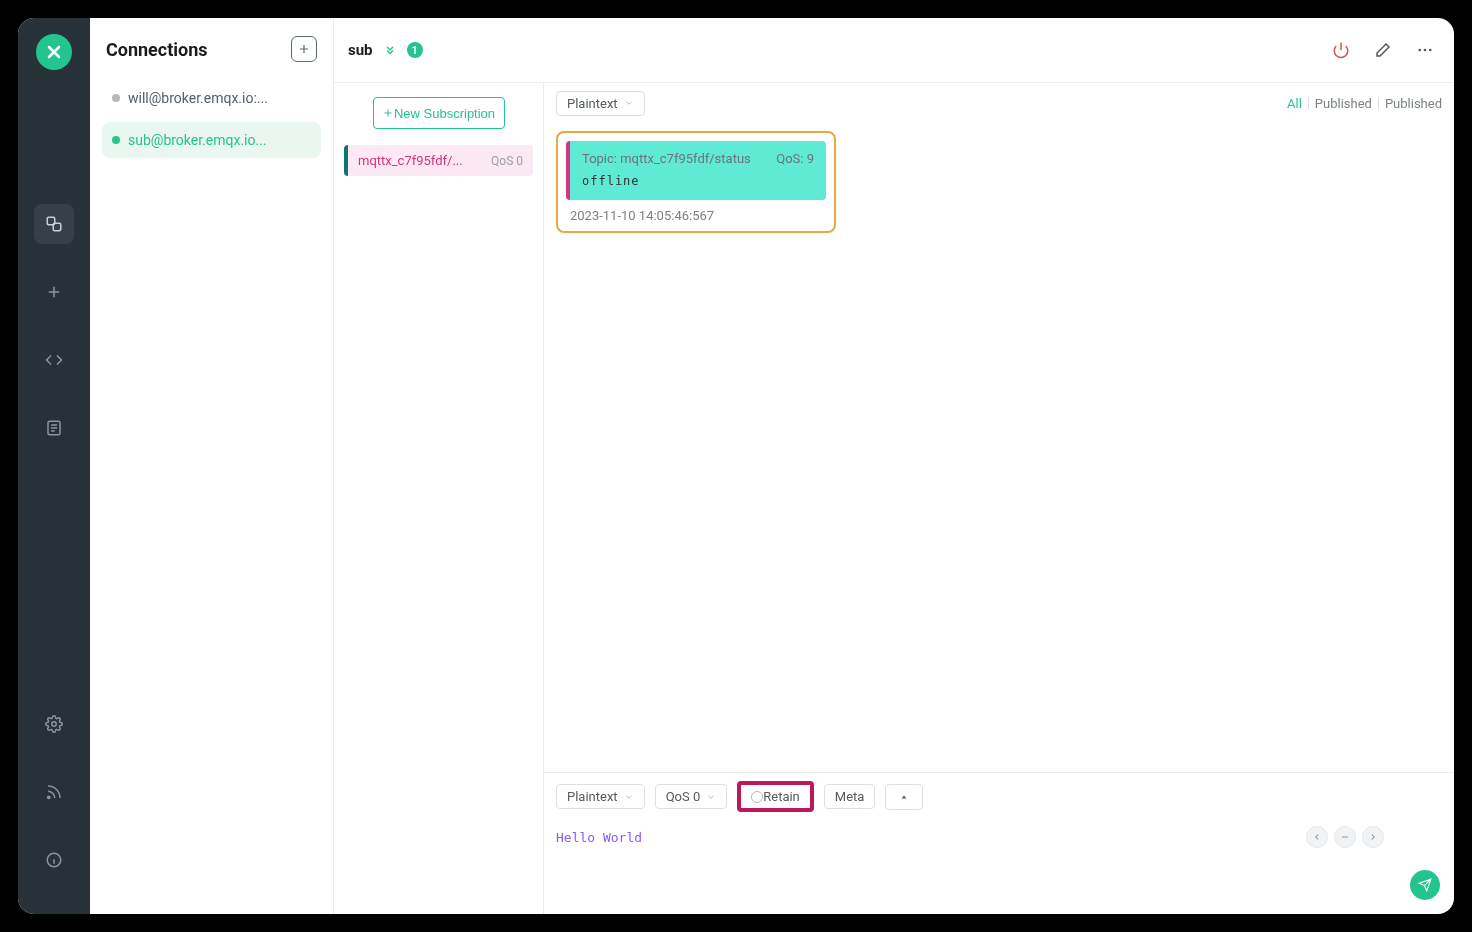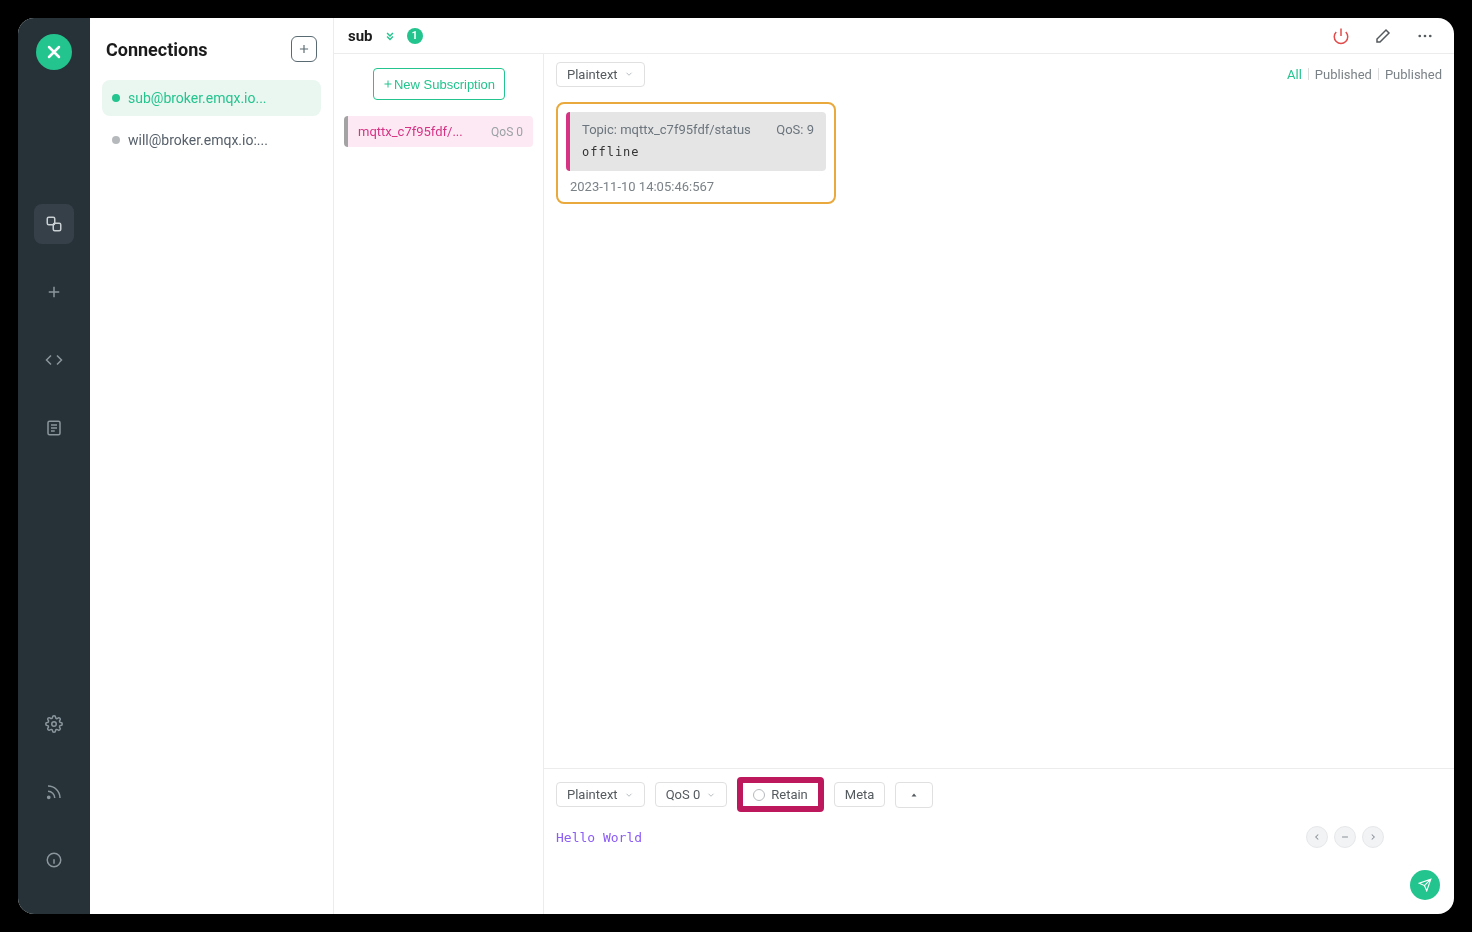--- a/index.html
+++ b/index.html
@@ -107,7 +107,7 @@
     min-width: 0;
   }
   .top-bar {
-    height: 36px;
+    height: 65px;
     border-bottom: 1px solid #ececec;
     display: flex;
     align-items: center;

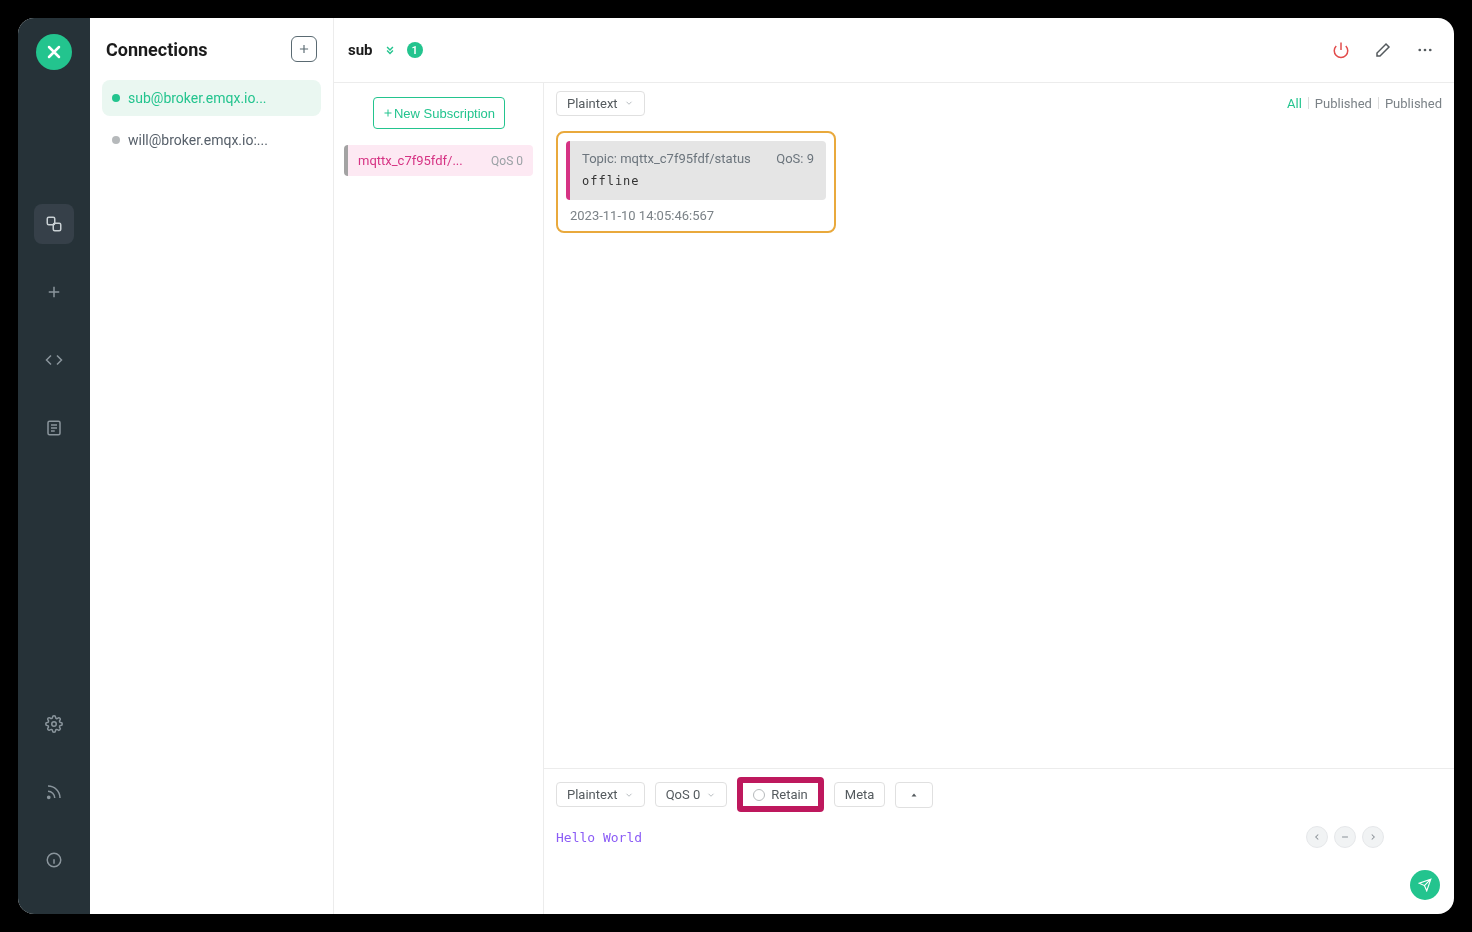--- a/index.html
+++ b/index.html
@@ -334,13 +334,13 @@
       </div>
     </div>
     <div class="conn-list">
+      <div class="conn-item">
+        <span class="dot grey"></span>
+        <span>will@broker.emqx.io:...</span>
+      </div>
       <div class="conn-item active">
         <span class="dot green"></span>
         <span>sub@broker.emqx.io...</span>
-      </div>
-      <div class="conn-item">
-        <span class="dot grey"></span>
-        <span>will@broker.emqx.io:...</span>
       </div>
     </div>
   </div>

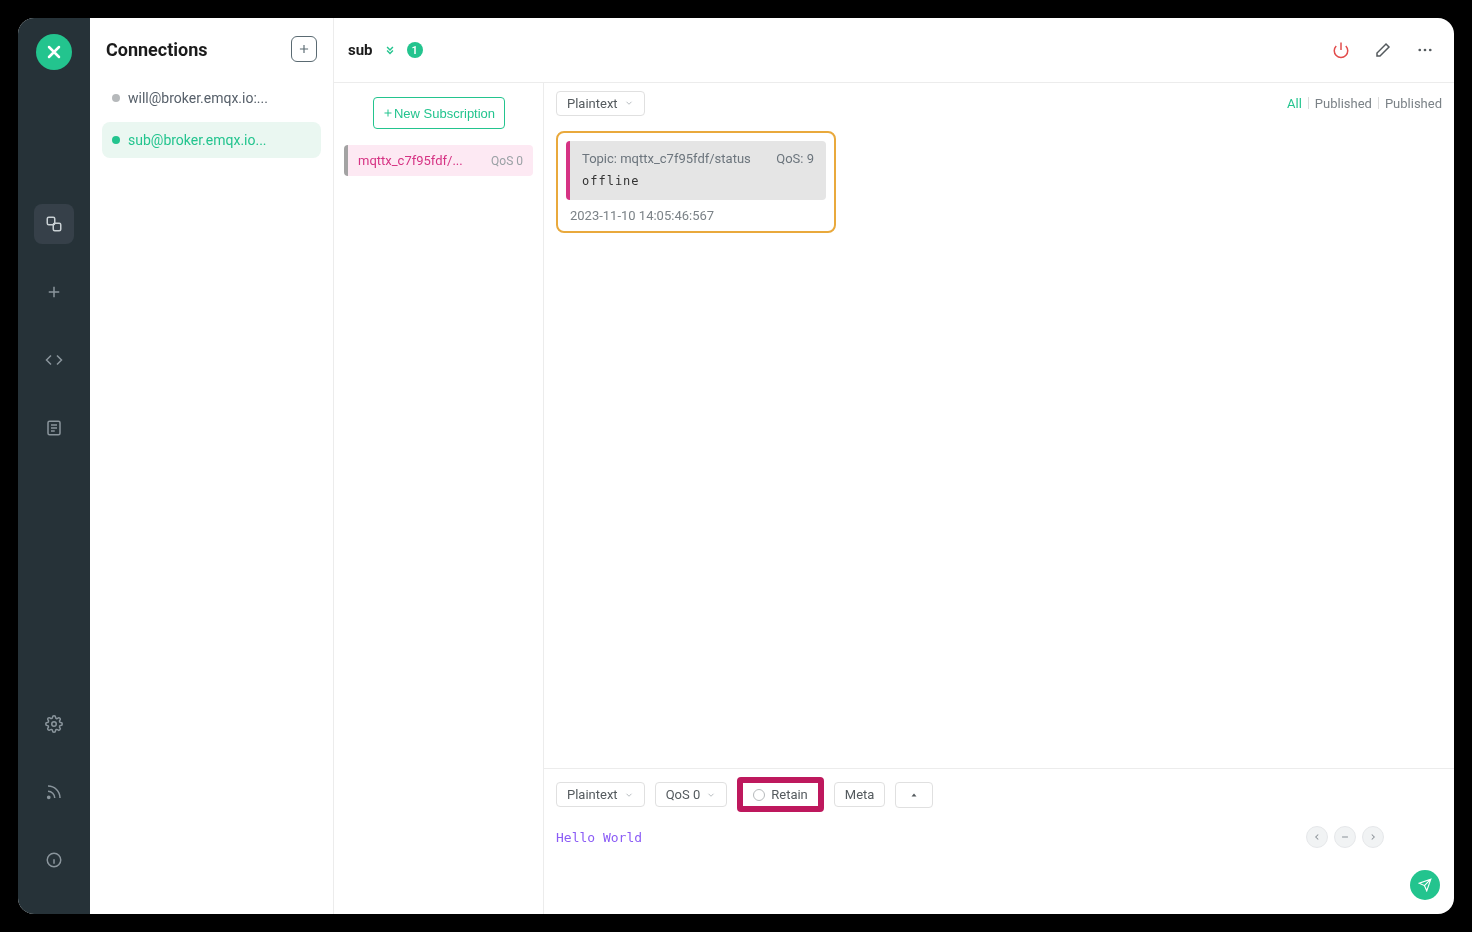--- a/index.html
+++ b/index.html
@@ -152,7 +152,7 @@
   }
   .sub-chip {
     background: #fde9f3;
-    border-left: 4px solid #a3a3a3;
+    border-left: 4px solid #0f766e;
     border-radius: 4px;
     padding: 8px 10px;
     display: flex; align-items: center; justify-content: space-between;

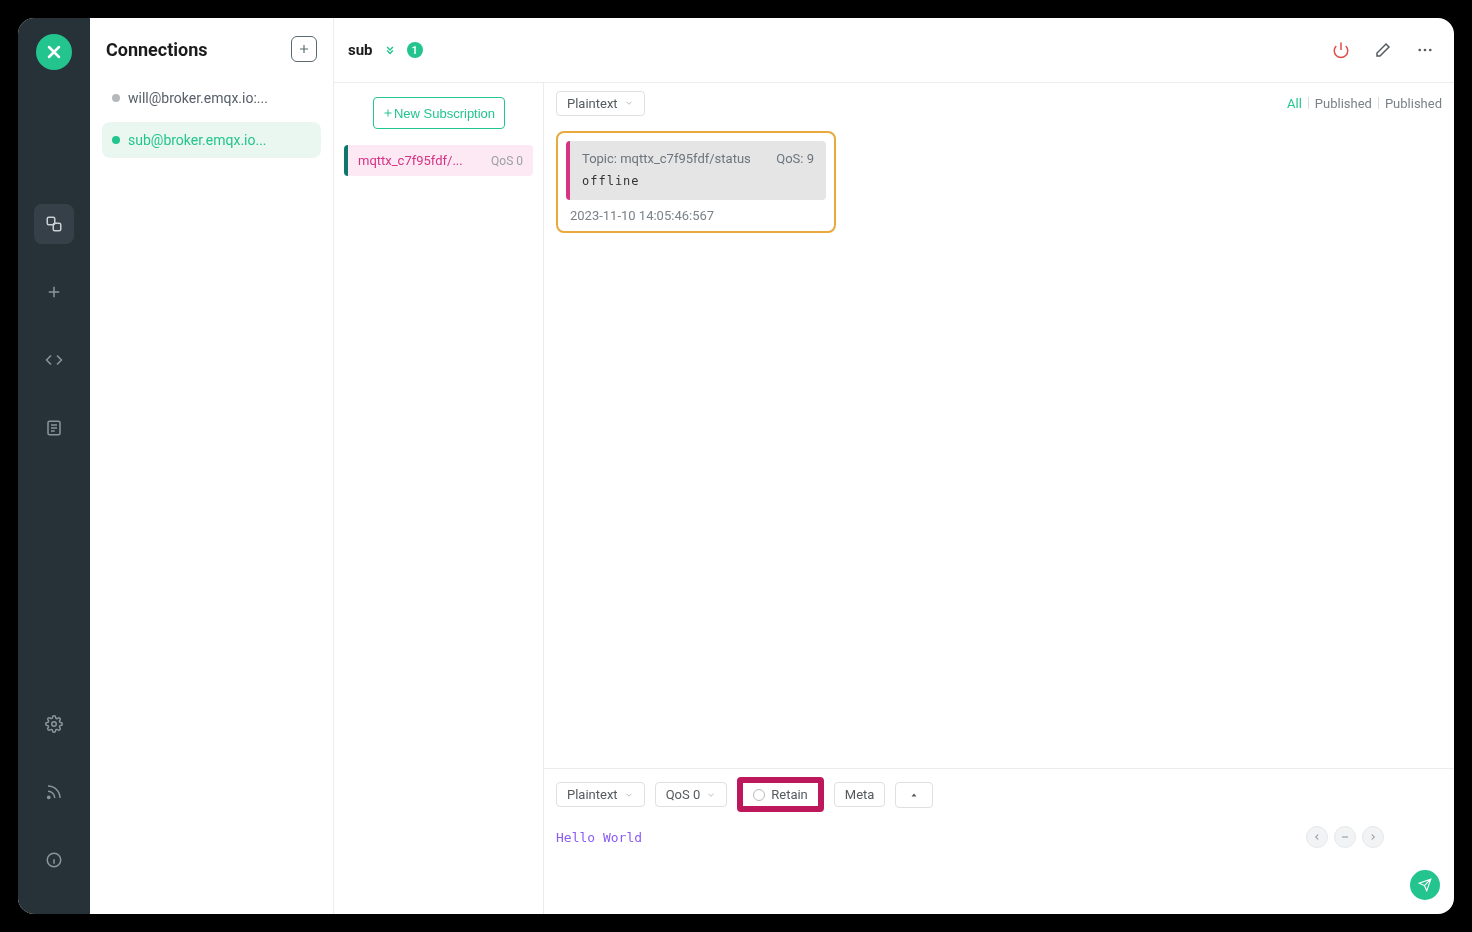--- a/index.html
+++ b/index.html
@@ -202,7 +202,7 @@
     width: 280px;
   }
   .msg-bubble {
-    background: #e5e5e5;
+    background: #5eead4;
     border-left: 4px solid #d63384;
     border-radius: 4px;
     padding: 10px 12px 12px 12px;

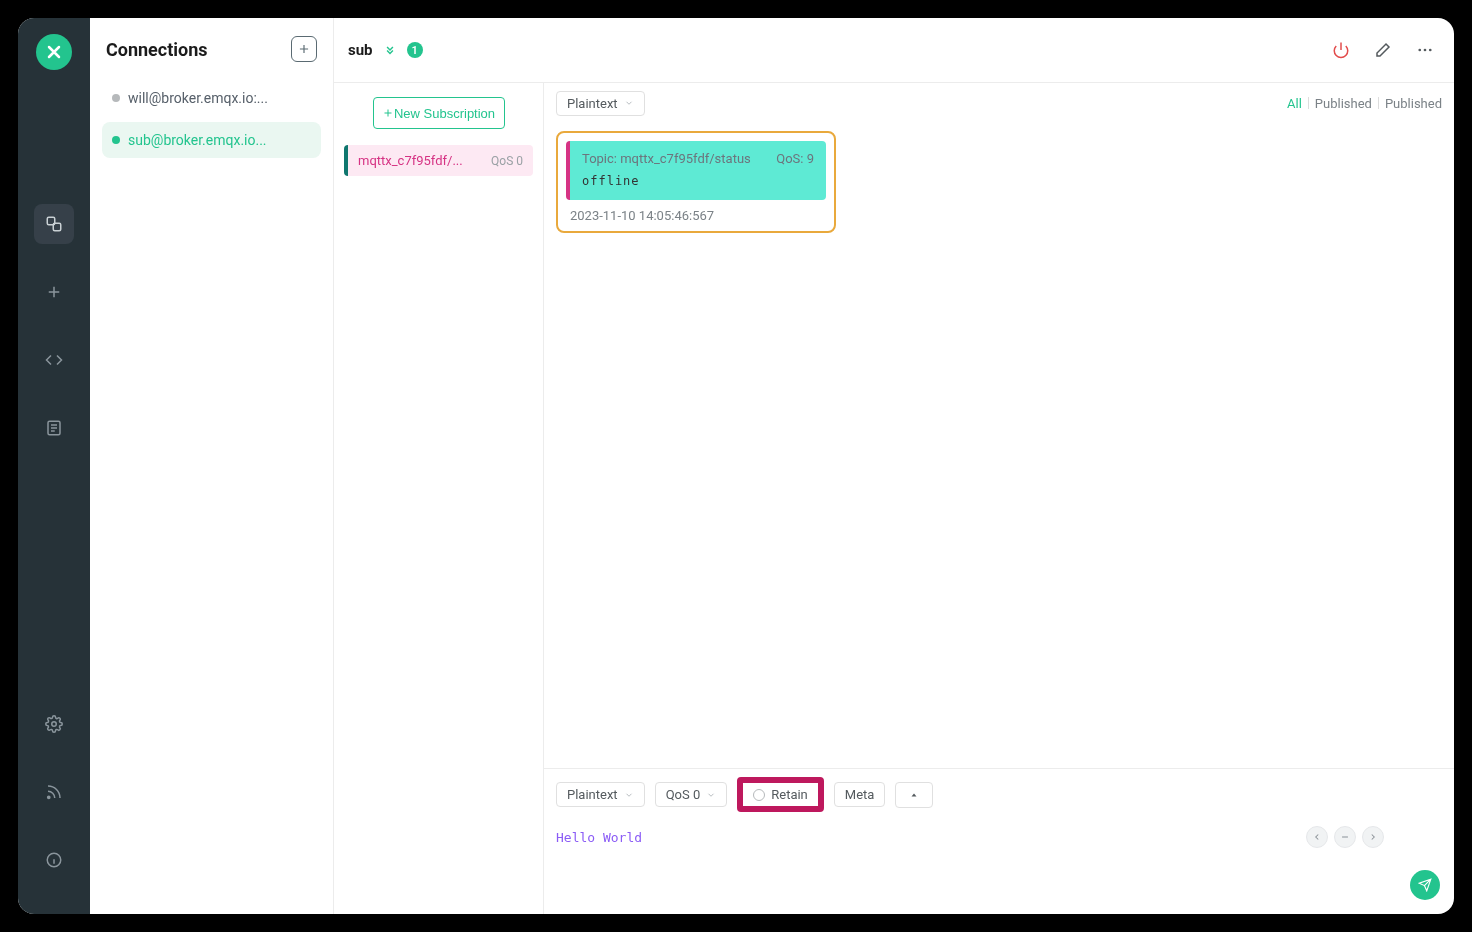--- a/index.html
+++ b/index.html
@@ -220,8 +220,8 @@
   }
   .compose-opts .select-pill { padding: 4px 10px; }
   .opt-radio {
-    display:flex; align-items:center; gap:6px;
-    border:6px solid #be185d; border-radius:4px;
+    display:flex; align-items:center; 
+    border:4px solid #be185d; border-radius:4px;
     padding: 4px 10px; font-size:13px; color:#545a5e;
     cursor:pointer;
   }

